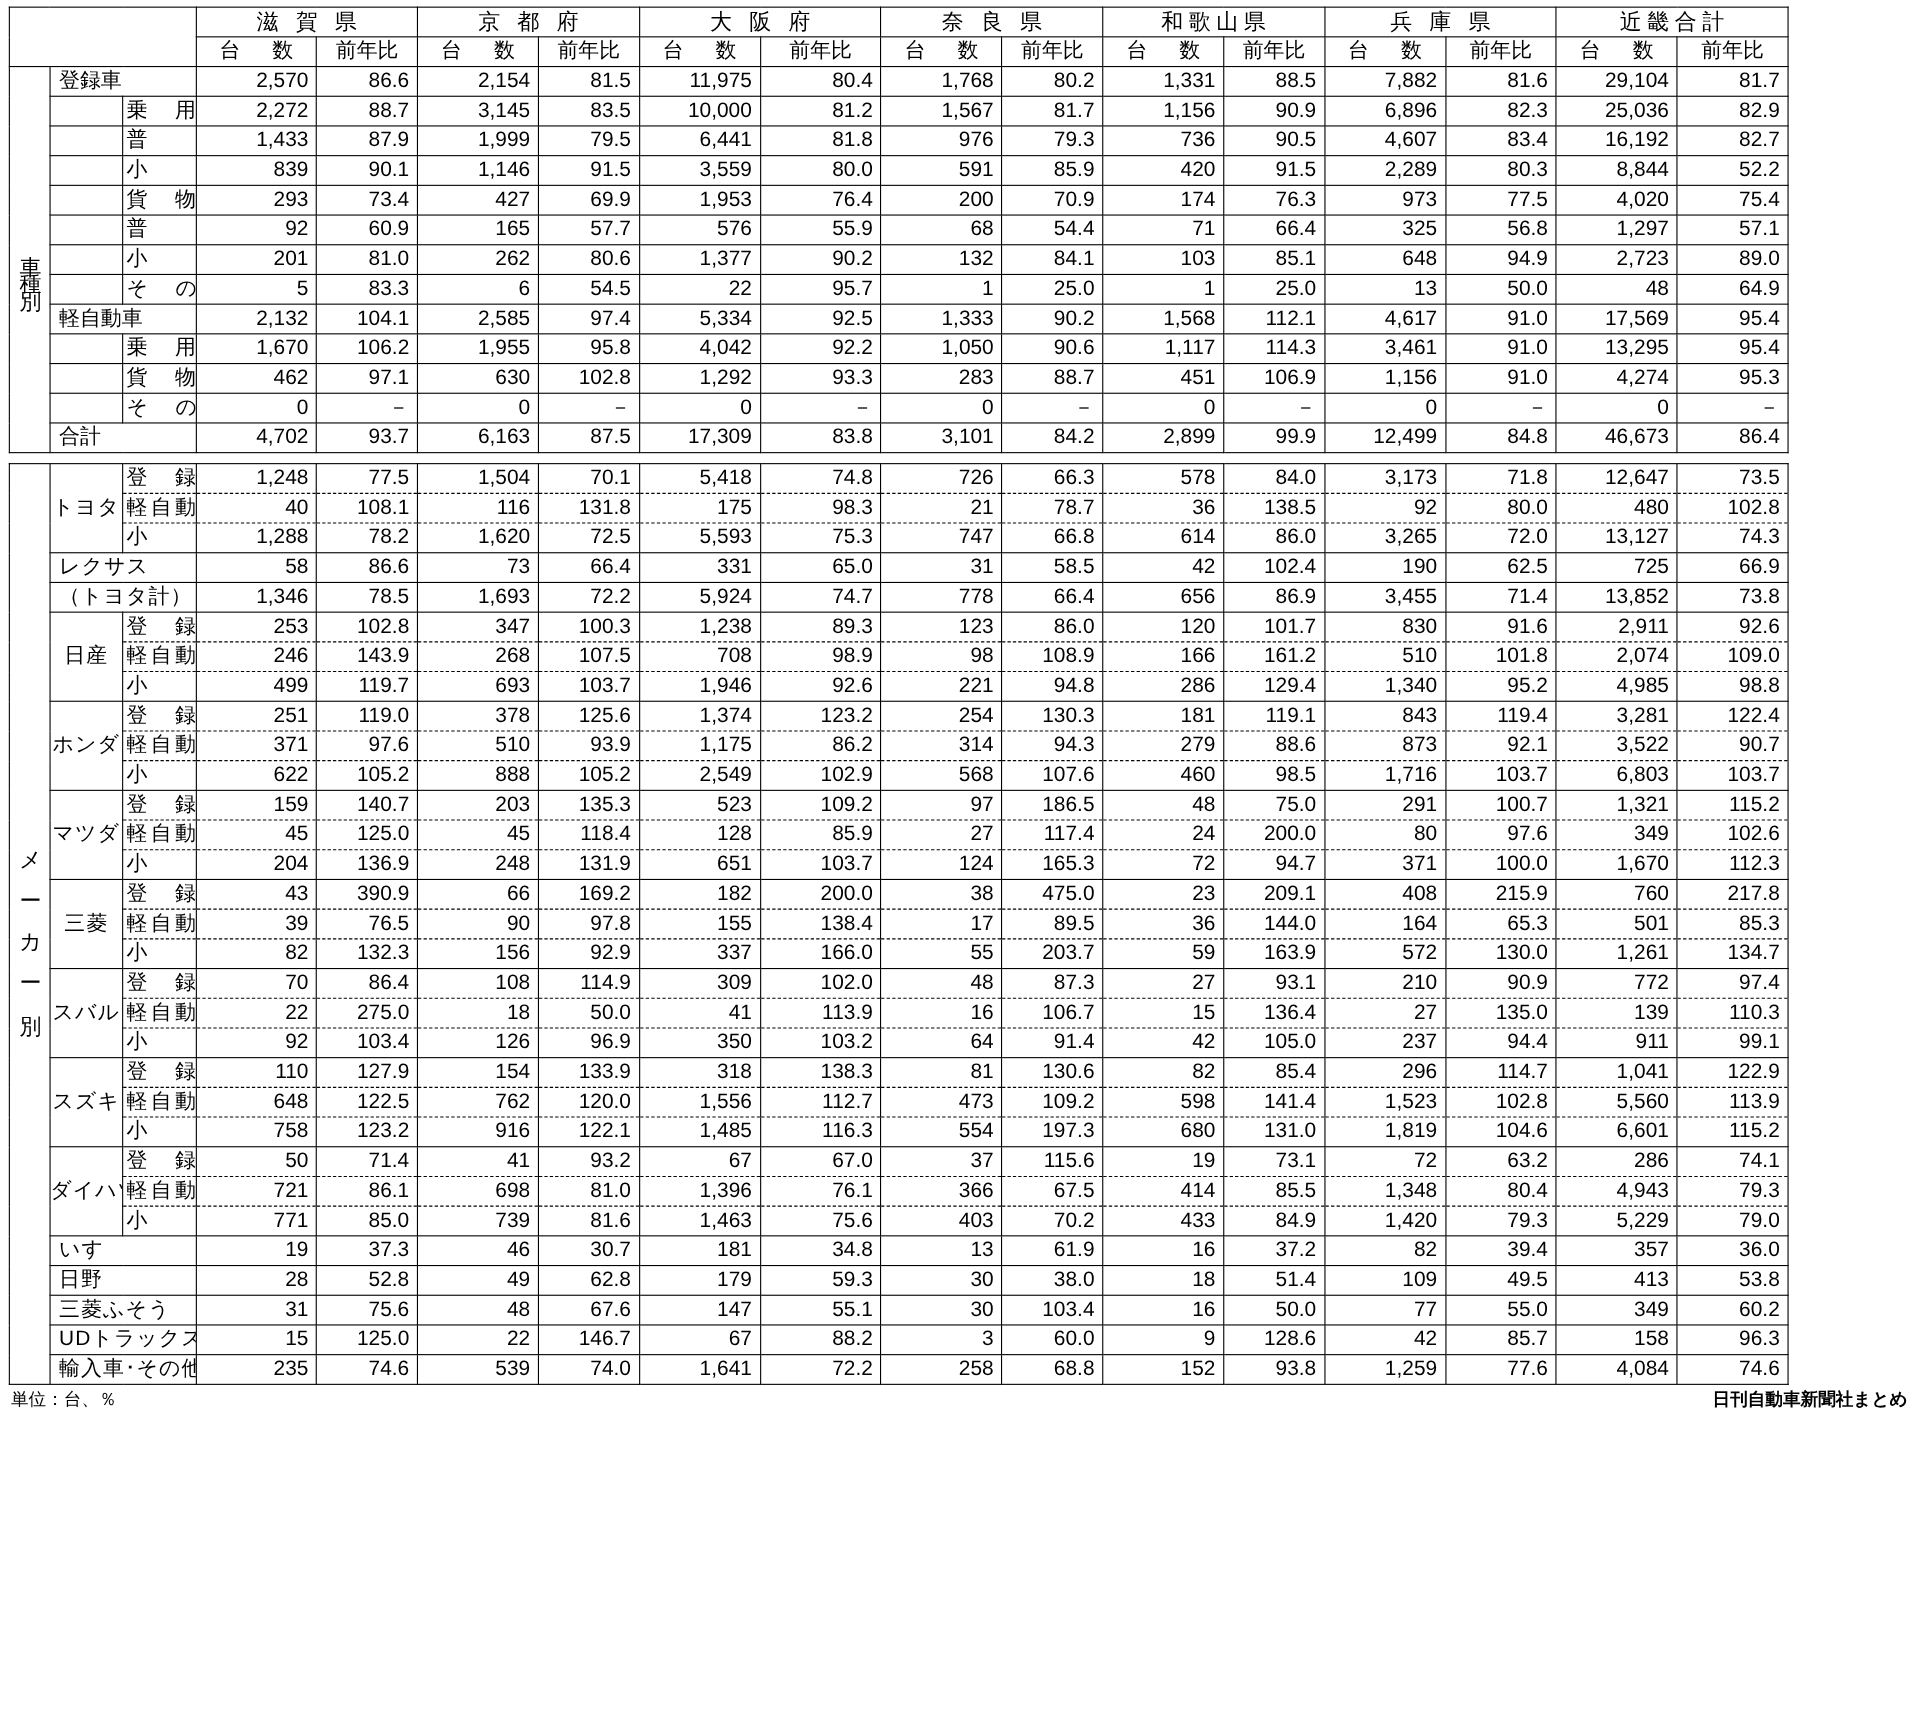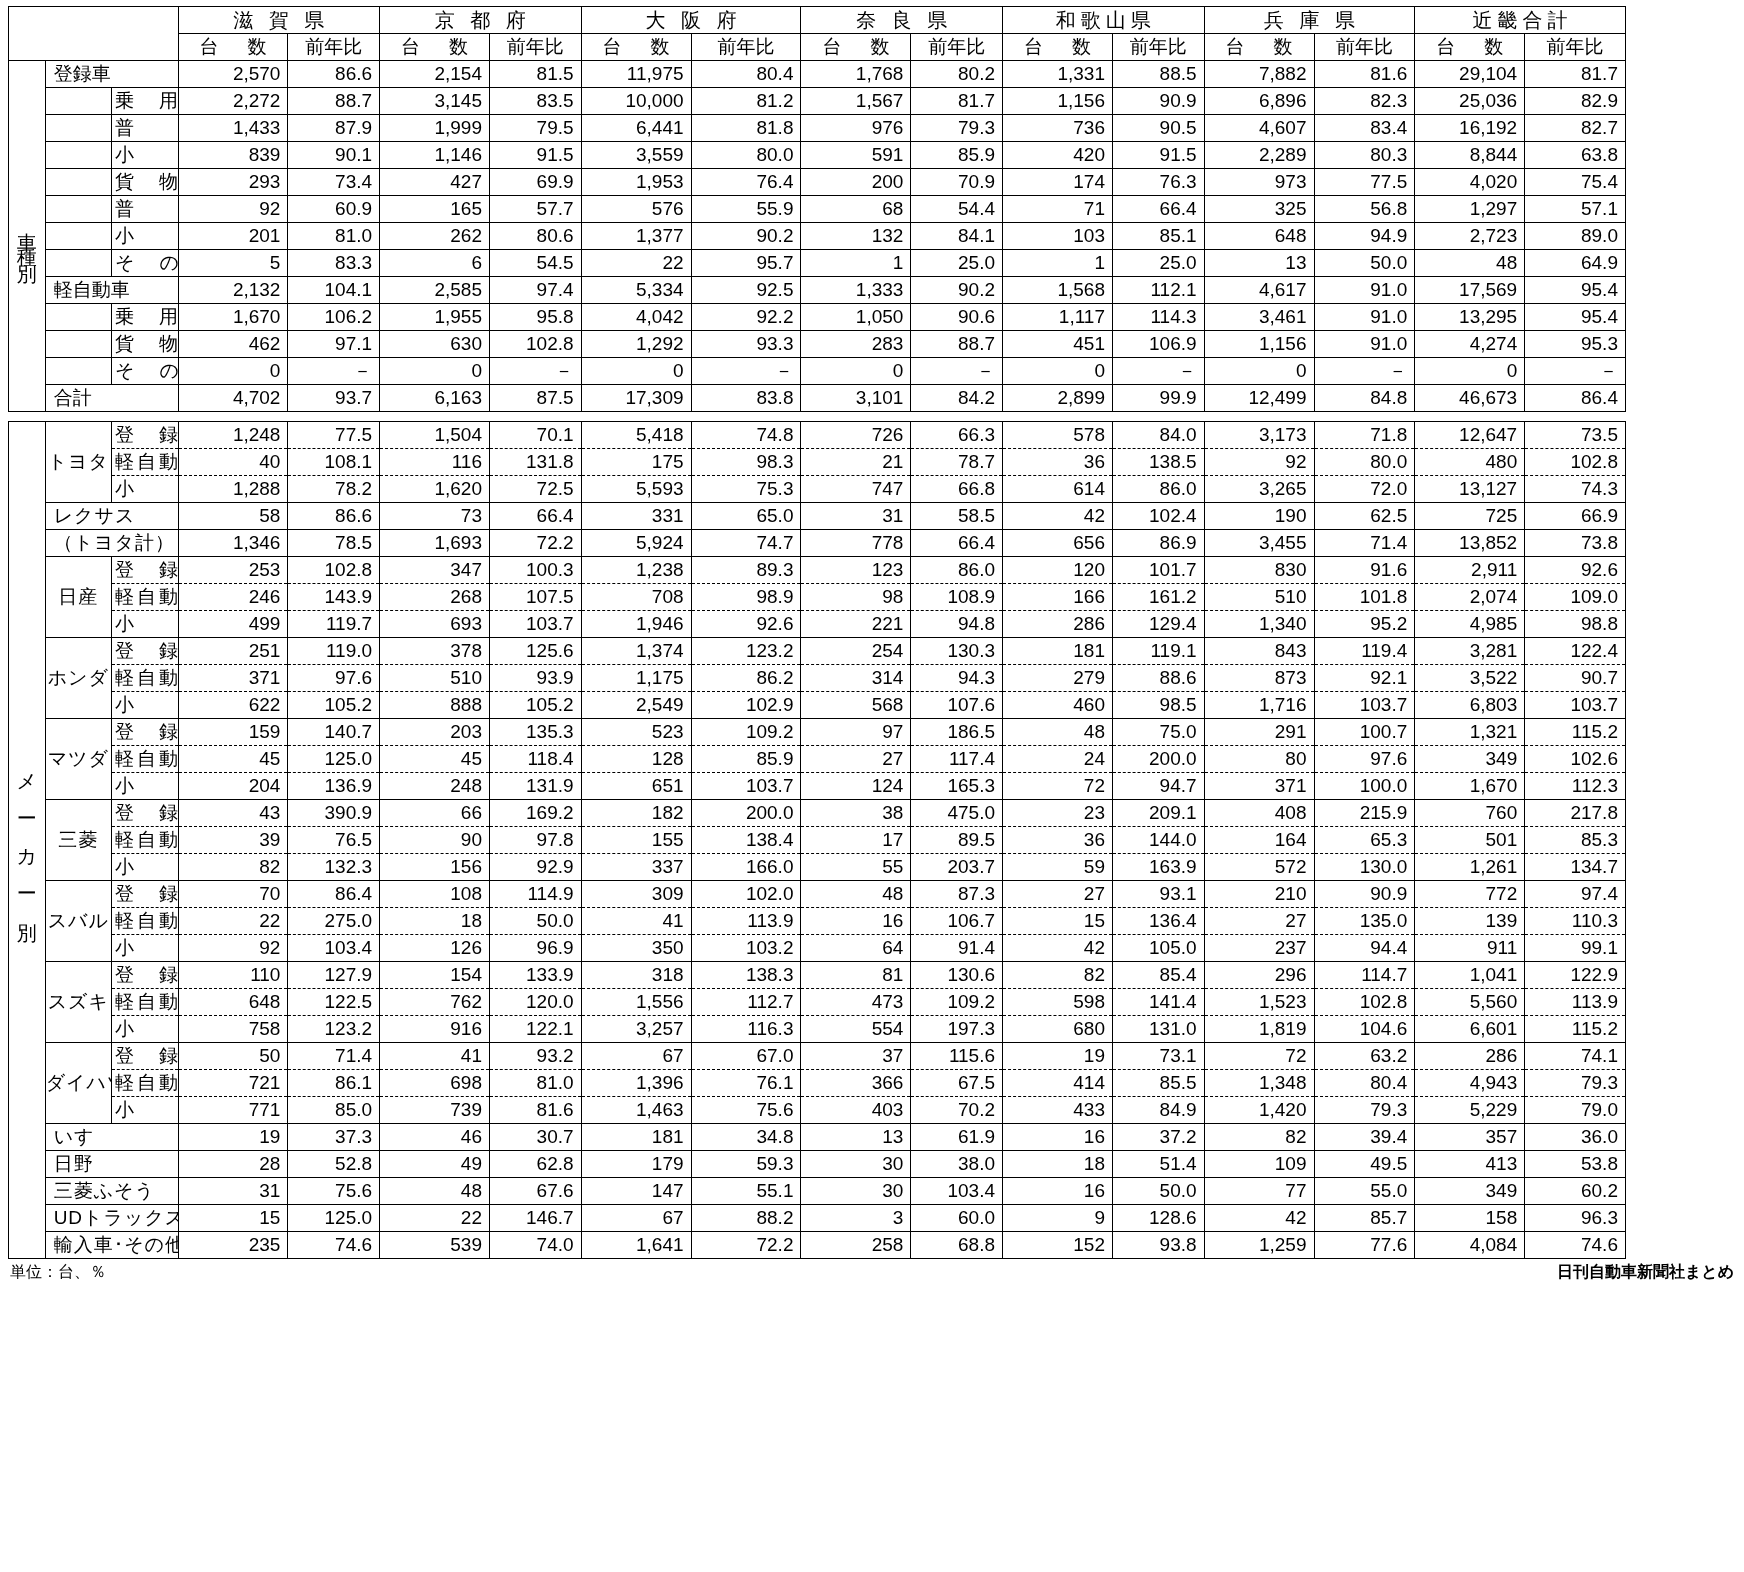--- a/index.html
+++ b/index.html
@@ -216,7 +216,7 @@
           <td class="num">2,289</td>
           <td class="num">80.3</td>
           <td class="num">8,844</td>
-          <td class="num">63.8</td>
+          <td class="num">52.2</td>
         </tr>
         <tr>
           <td></td>

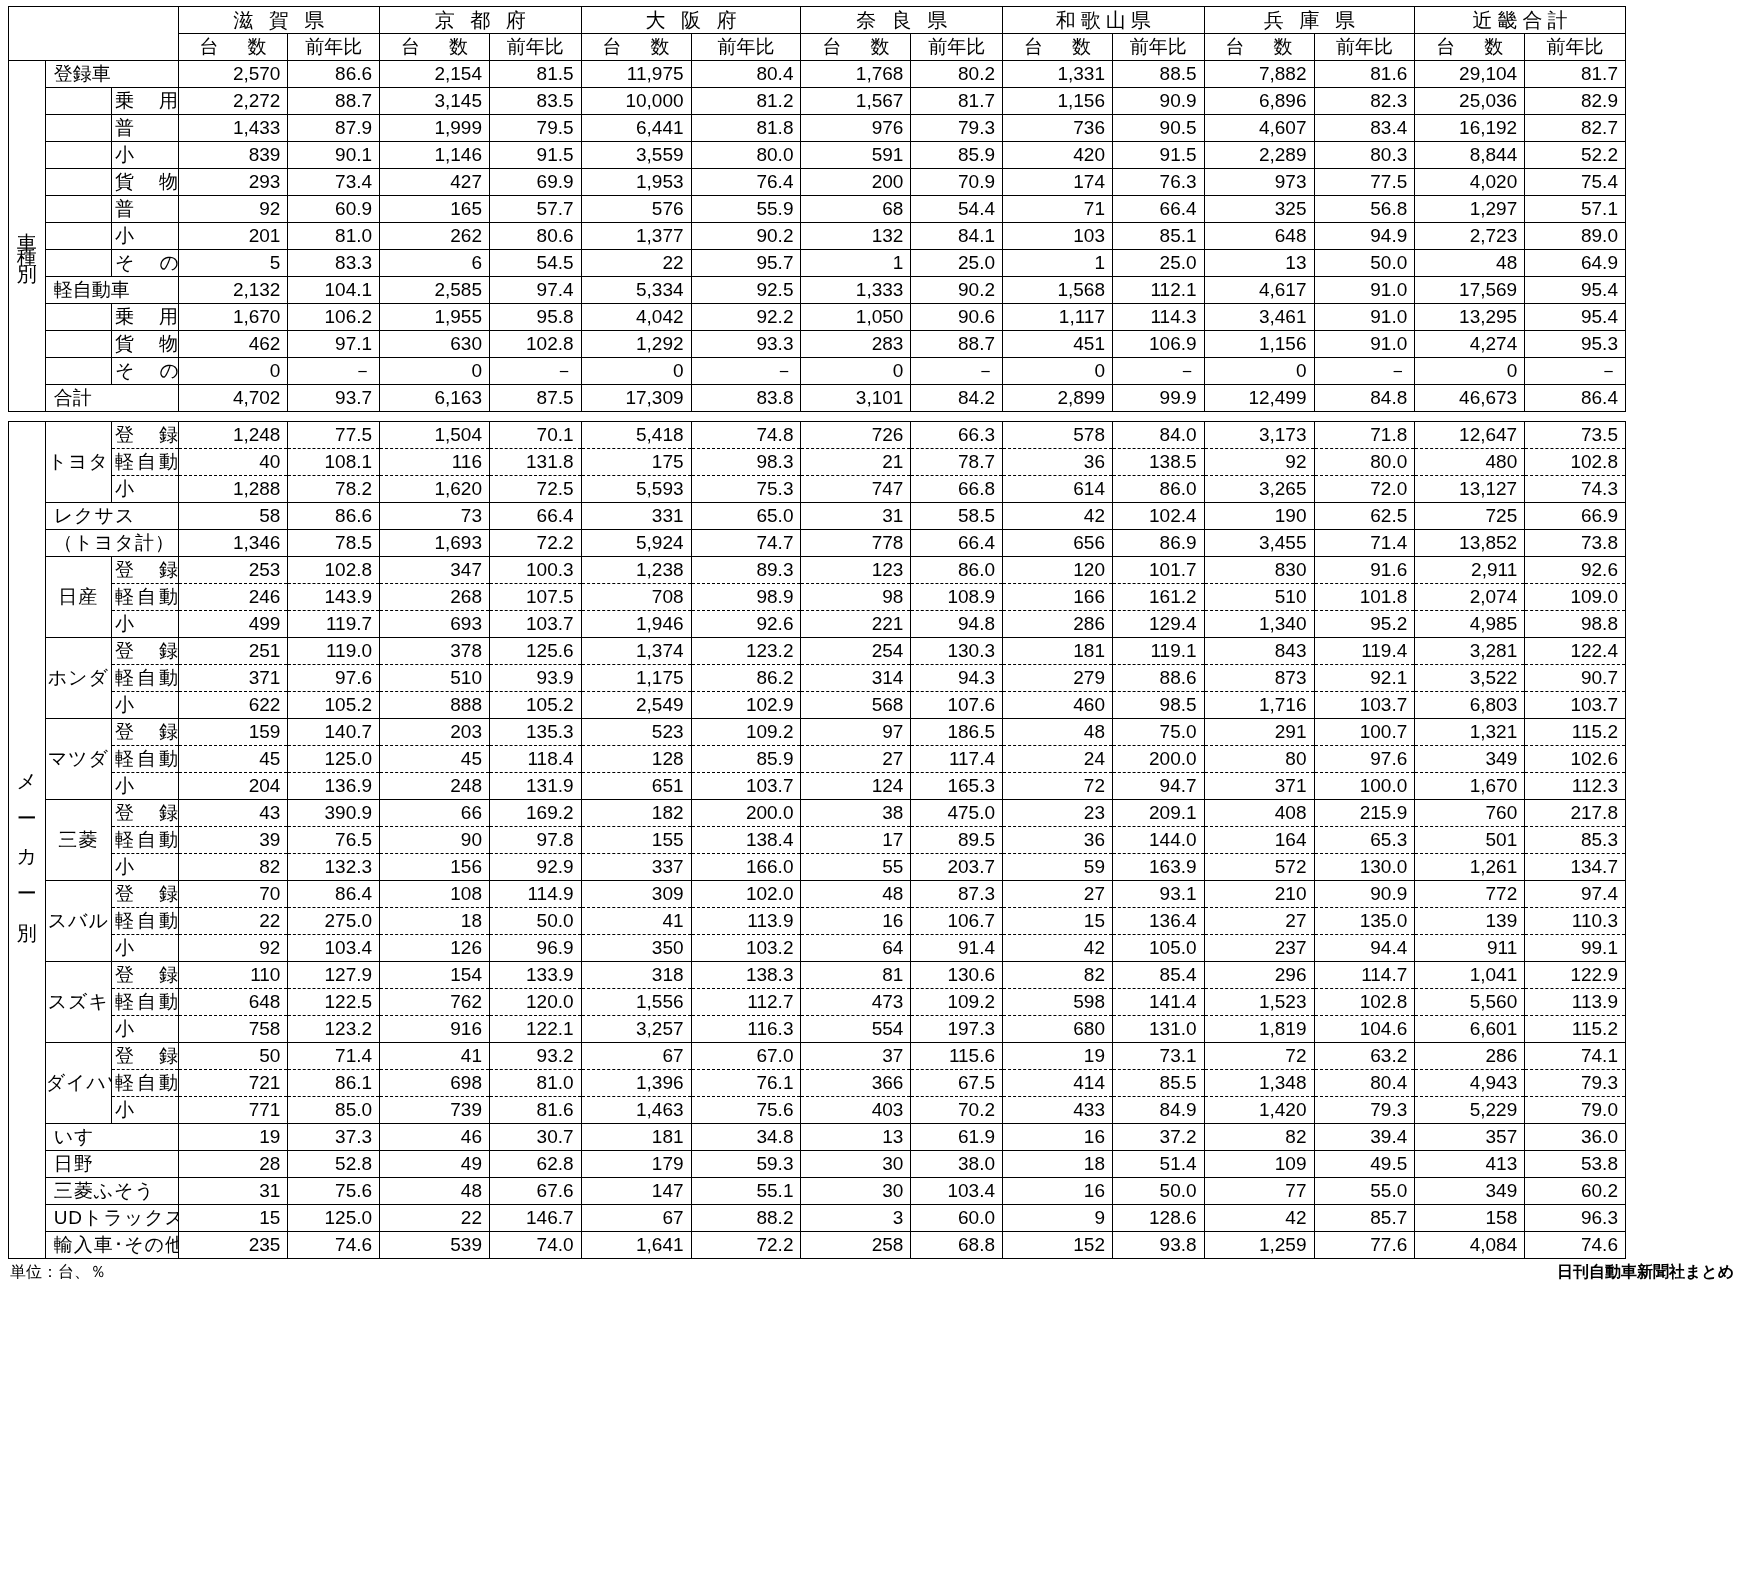--- a/index.html
+++ b/index.html
@@ -769,7 +769,7 @@
           <td class="num" style="border-top:1px dashed #000">123.2</td>
           <td class="num" style="border-top:1px dashed #000">916</td>
           <td class="num" style="border-top:1px dashed #000">122.1</td>
-          <td class="num" style="border-top:1px dashed #000">3,257</td>
+          <td class="num" style="border-top:1px dashed #000">1,485</td>
           <td class="num" style="border-top:1px dashed #000">116.3</td>
           <td class="num" style="border-top:1px dashed #000">554</td>
           <td class="num" style="border-top:1px dashed #000">197.3</td>

